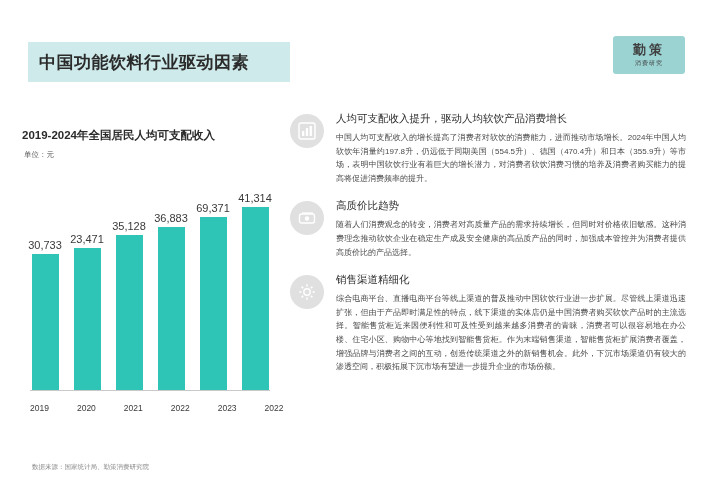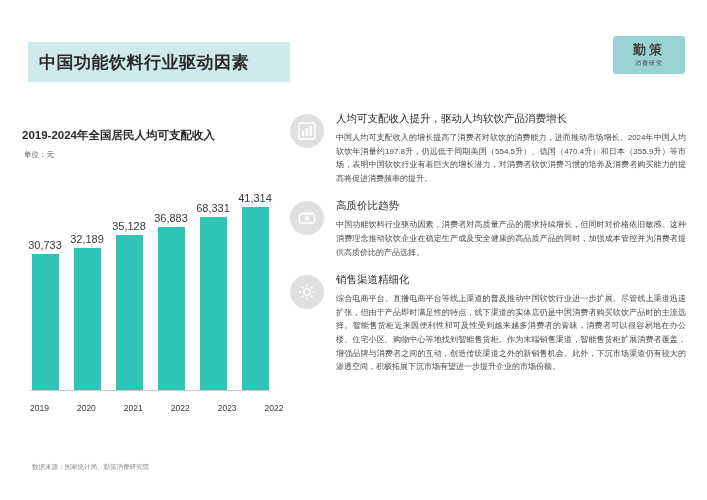--- a/index.html
+++ b/index.html
@@ -231,7 +231,7 @@
             <div class="bar" style="height: 163px; background: rgb(46, 196, 182);"></div>
           </div>
           <div class="bar-col">
-            <div class="bar-value">68,331</div>
+            <div class="bar-value">69,371</div>
             <div class="bar" style="height: 173px; background: rgb(46, 196, 182);"></div>
           </div>
           <div class="bar-col">

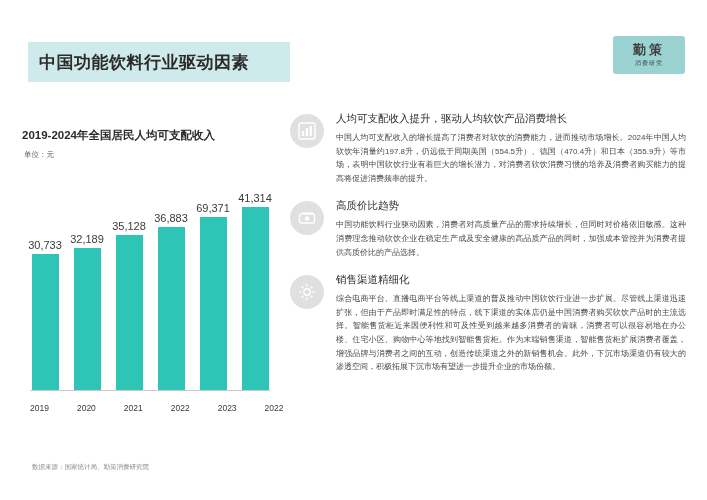--- a/index.html
+++ b/index.html
@@ -278,7 +278,7 @@
       </div>
       <div class="sec-body">
         <div class="sec-title">高质价比趋势</div>
-        <div class="sec-text">中国功能饮料行业驱动因素，消费者对高质量产品的需求持续增长，但同时对价格依旧敏感。这种消费理念推动软饮企业在稳定生产成及安全健康的高品质产品的同时，加强成本管控并为消费者提供高质价比的产品选择。</div>
+        <div class="sec-text">随着人们消费观念的转变，消费者对高质量产品的需求持续增长，但同时对价格依旧敏感。这种消费理念推动软饮企业在稳定生产成及安全健康的高品质产品的同时，加强成本管控并为消费者提供高质价比的产品选择。</div>
       </div>
     </div>
 

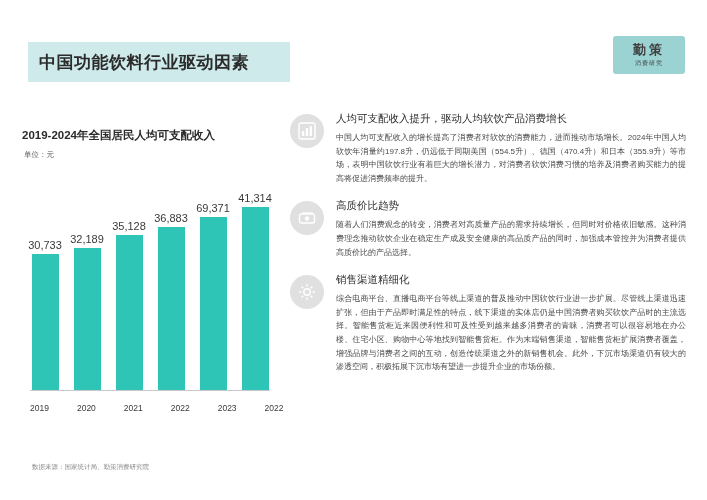--- a/index.html
+++ b/index.html
@@ -219,7 +219,7 @@
             <div class="bar" style="height: 136px; background: rgb(46, 196, 182);"></div>
           </div>
           <div class="bar-col">
-            <div class="bar-value">32,189</div>
+            <div class="bar-value">23,471</div>
             <div class="bar" style="height: 142px; background: rgb(46, 196, 182);"></div>
           </div>
           <div class="bar-col">

